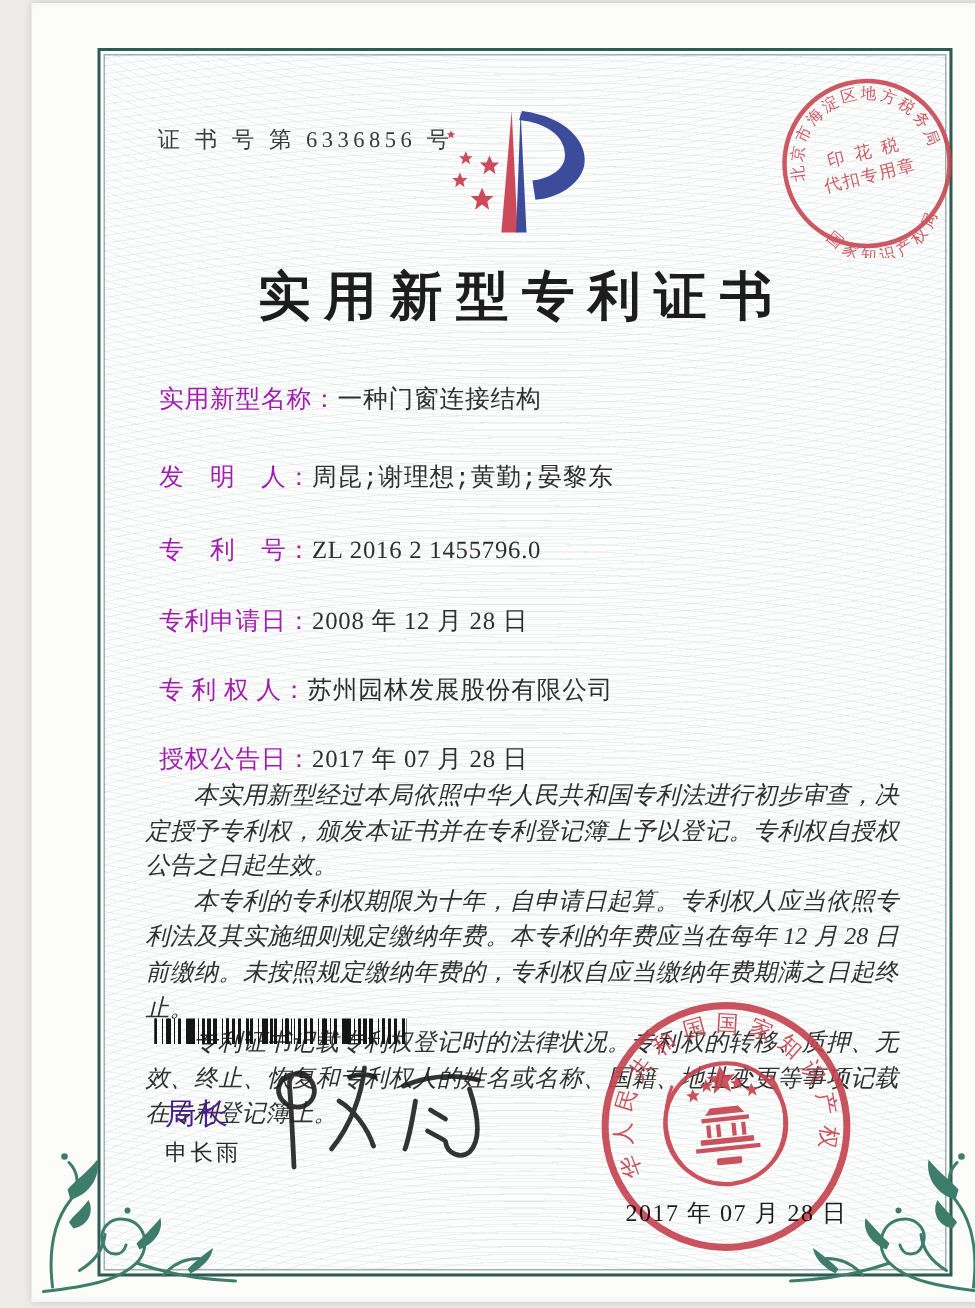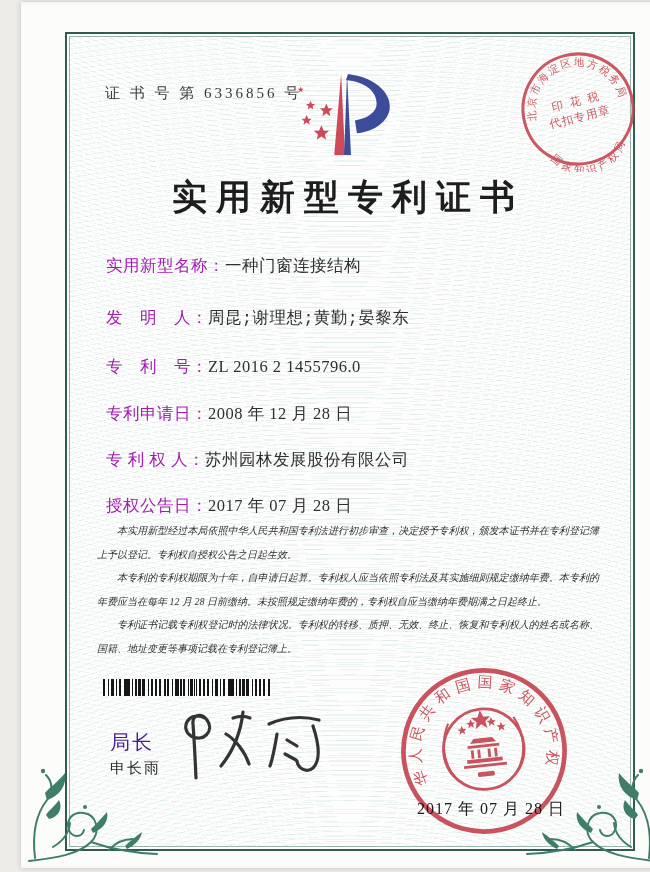--- a/index.html
+++ b/index.html
@@ -36,7 +36,7 @@
   .field .lab{color:#a21caf;}
   .paragraphs{
     position:absolute;left:76px;top:517px;width:502px;
-    font-size:10px;line-height:23.6px;text-align:justify;
+    font-size:16px;line-height:23.6px;text-align:justify;
     font-style:italic;color:#303030;
   }
   .paragraphs p{margin:0;text-indent:2em;}

